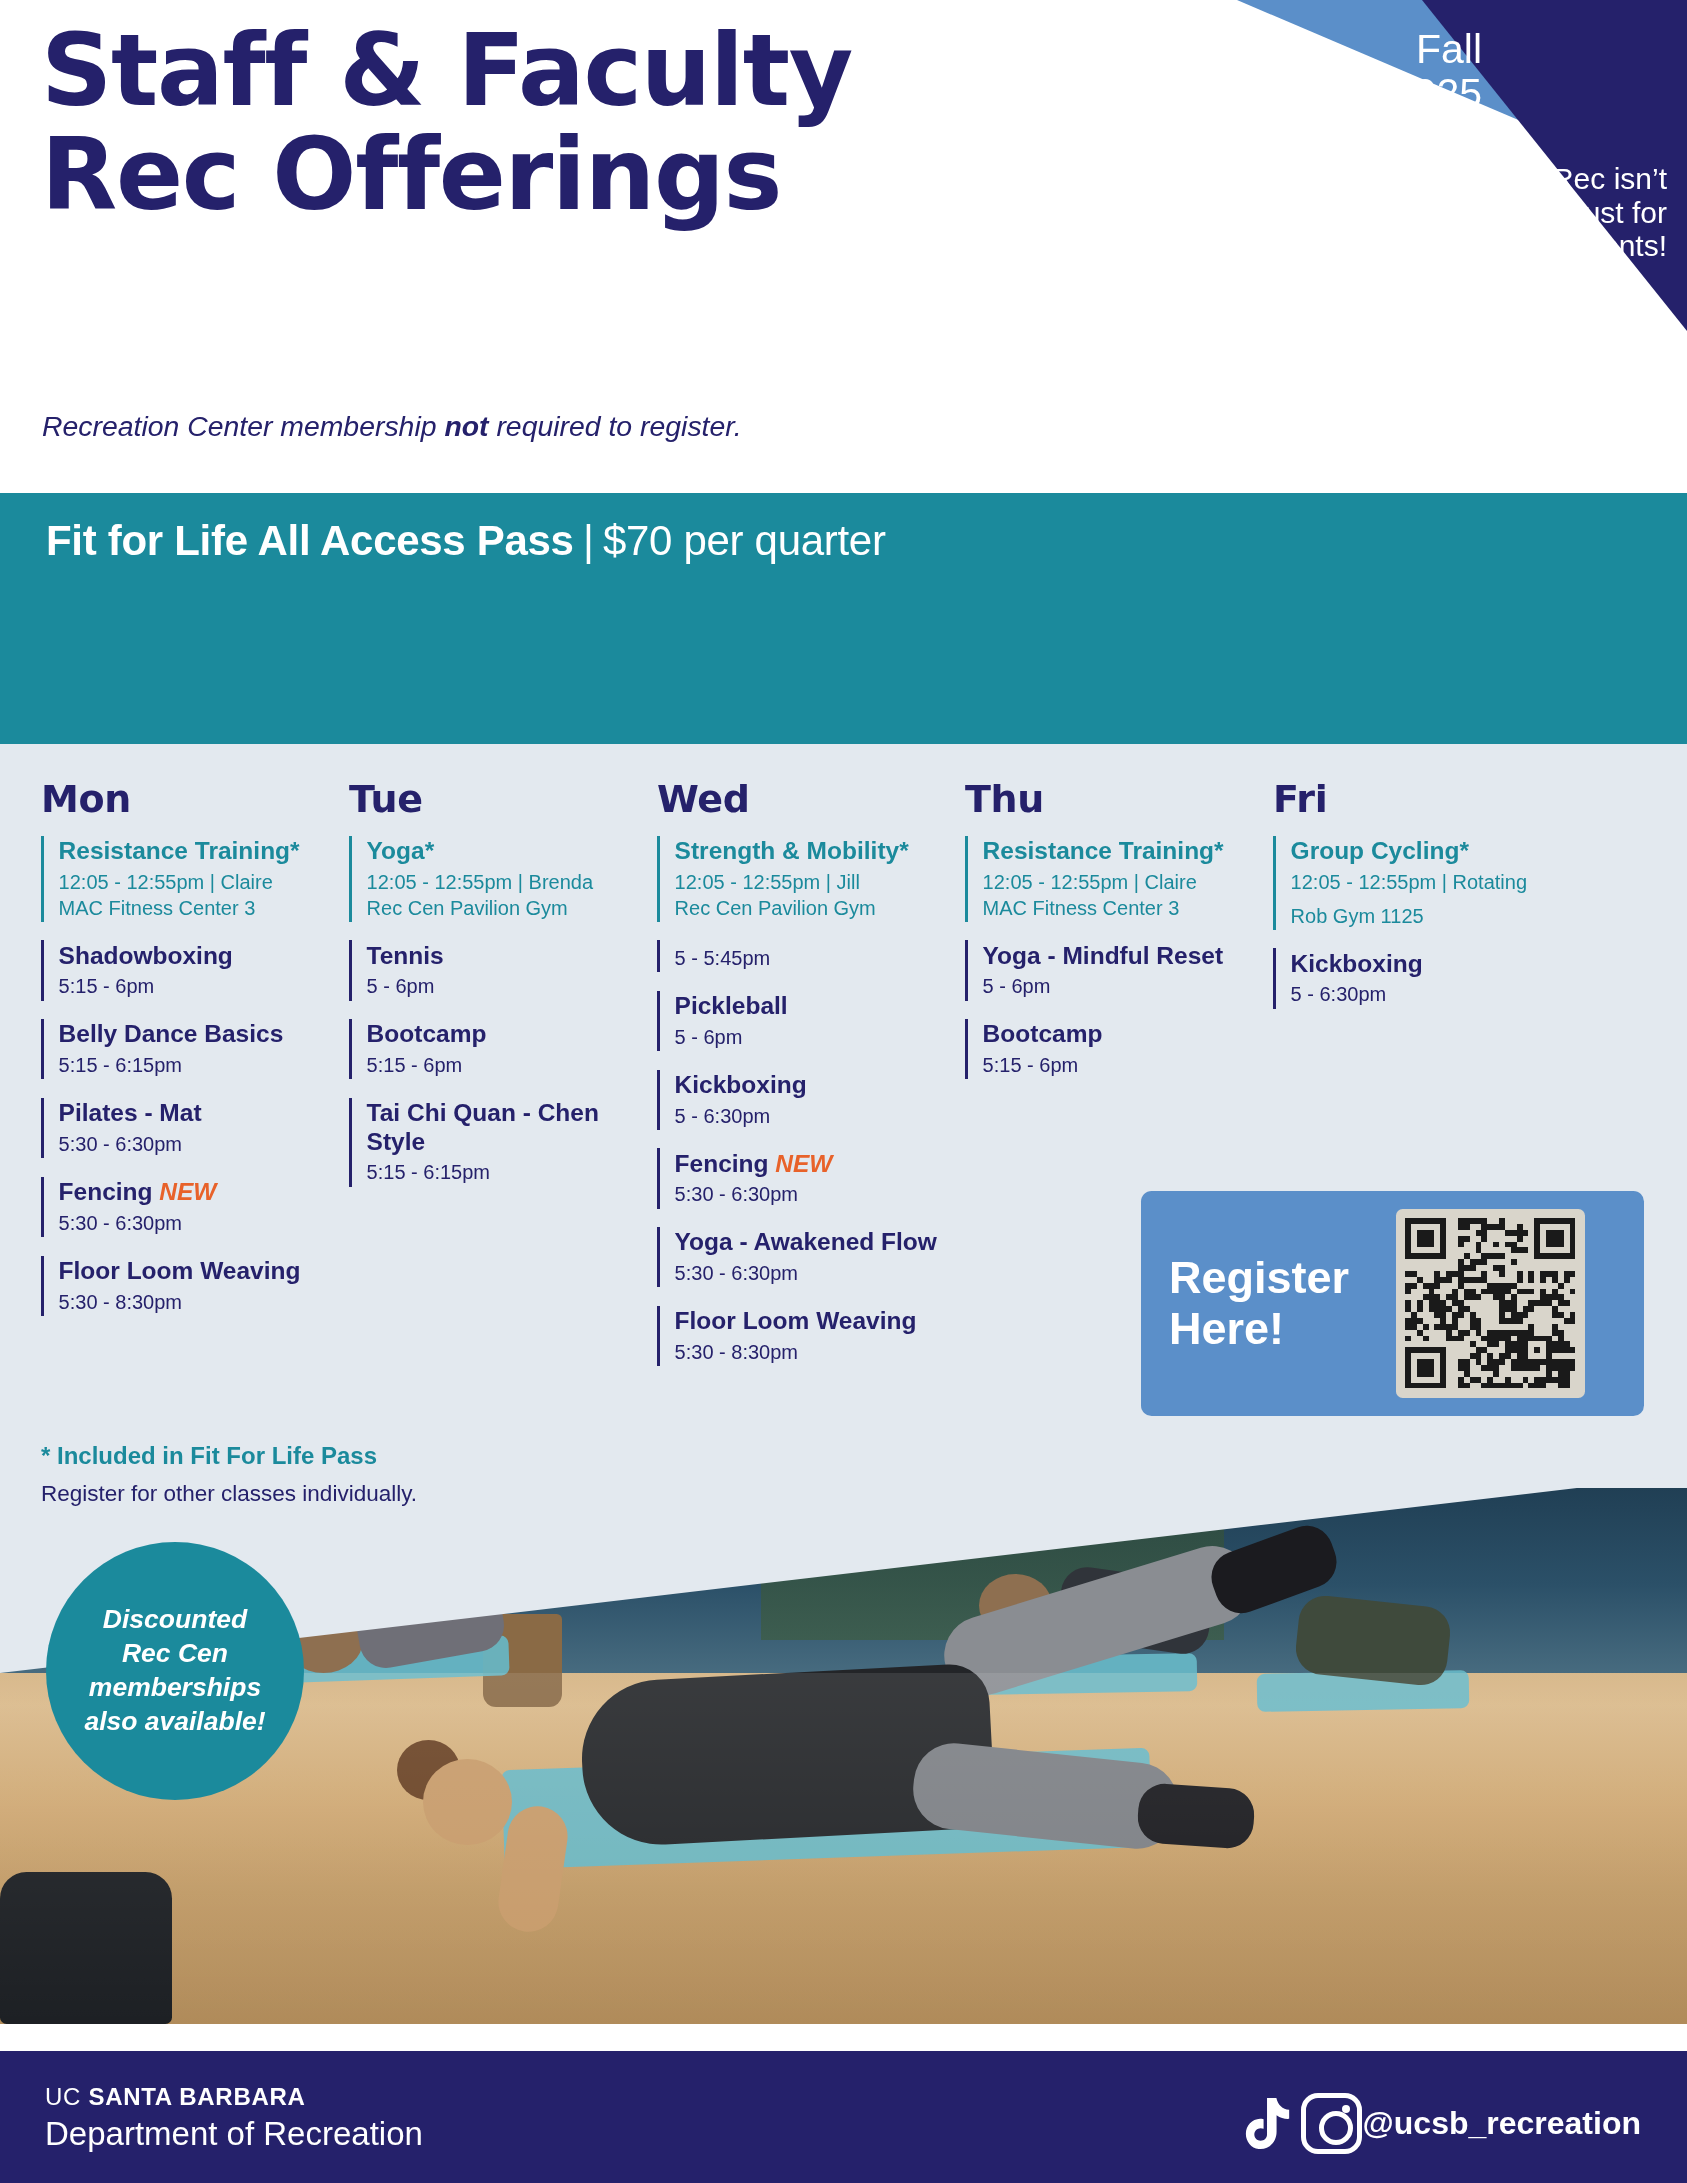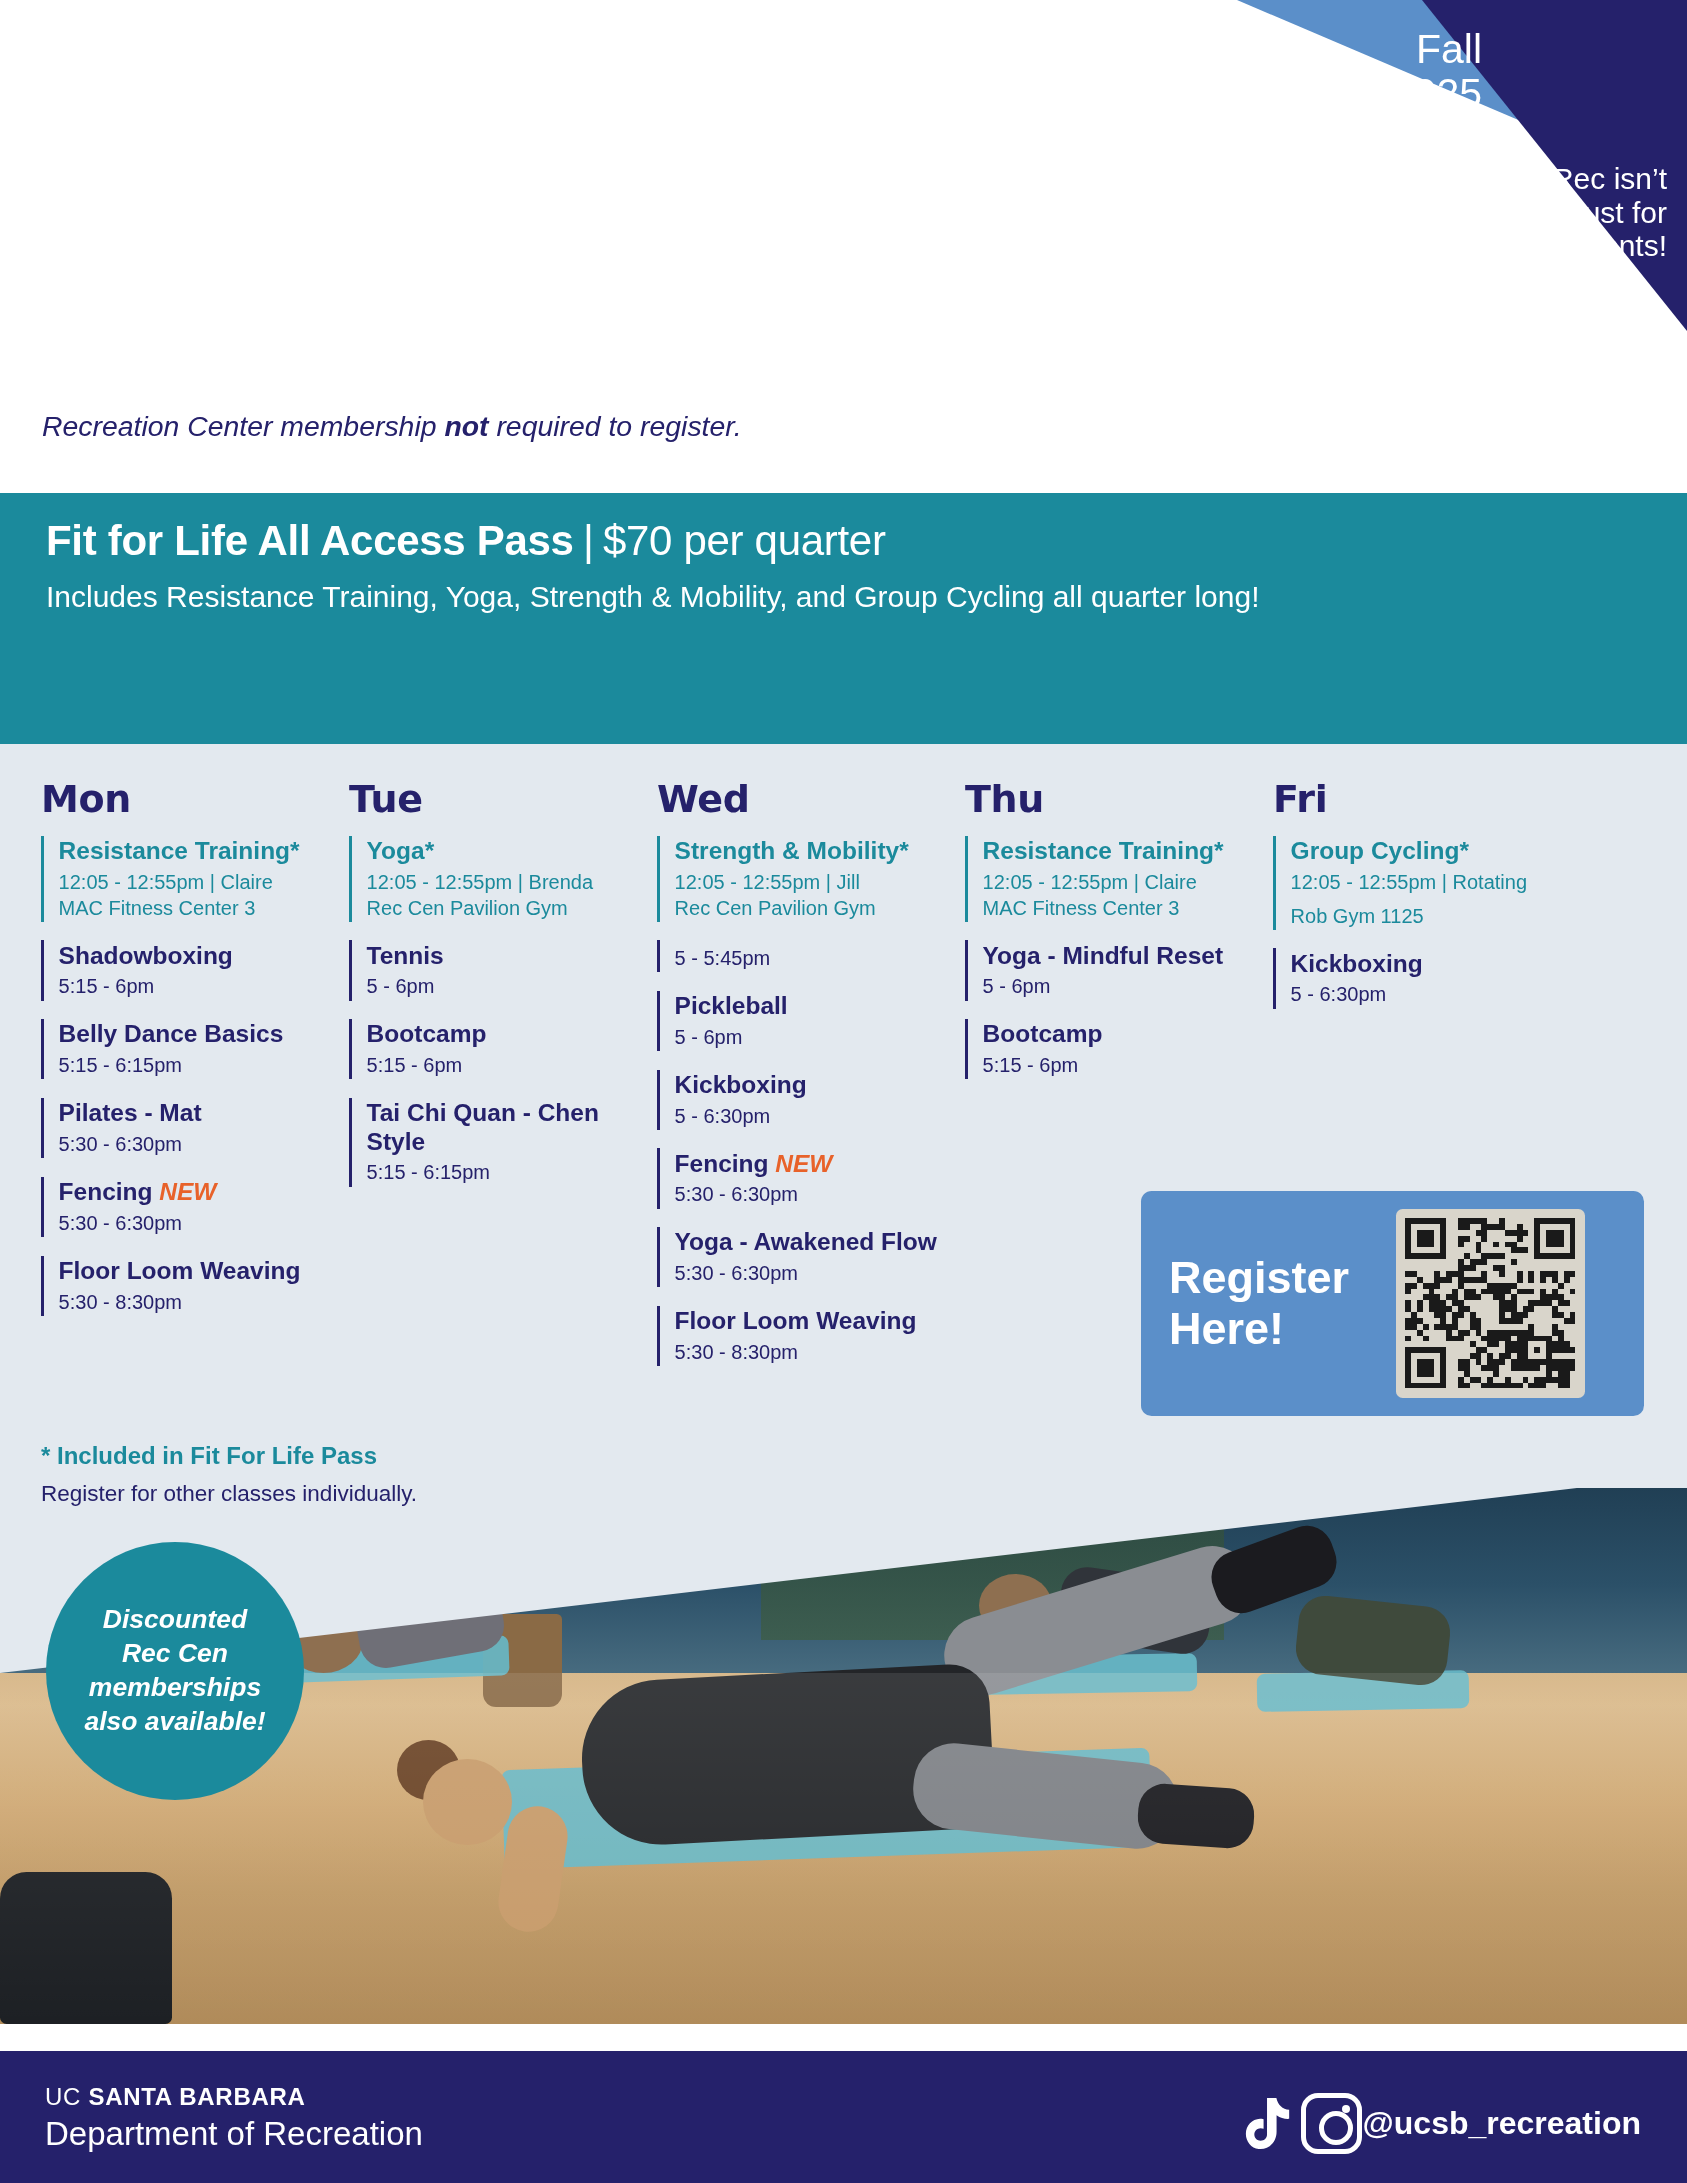--- a/index.html
+++ b/index.html
@@ -436,6 +436,10 @@
     <div class="corner-lightblue"></div>
     <div class="corner-navy"></div>
 
+    <div class="title-main">
+      <span>Staff &amp; Faculty</span>
+      <span class="title-line2">Rec Offerings</span>
+    </div>
 
     <div class="fall-year">
       <div>Fall</div>

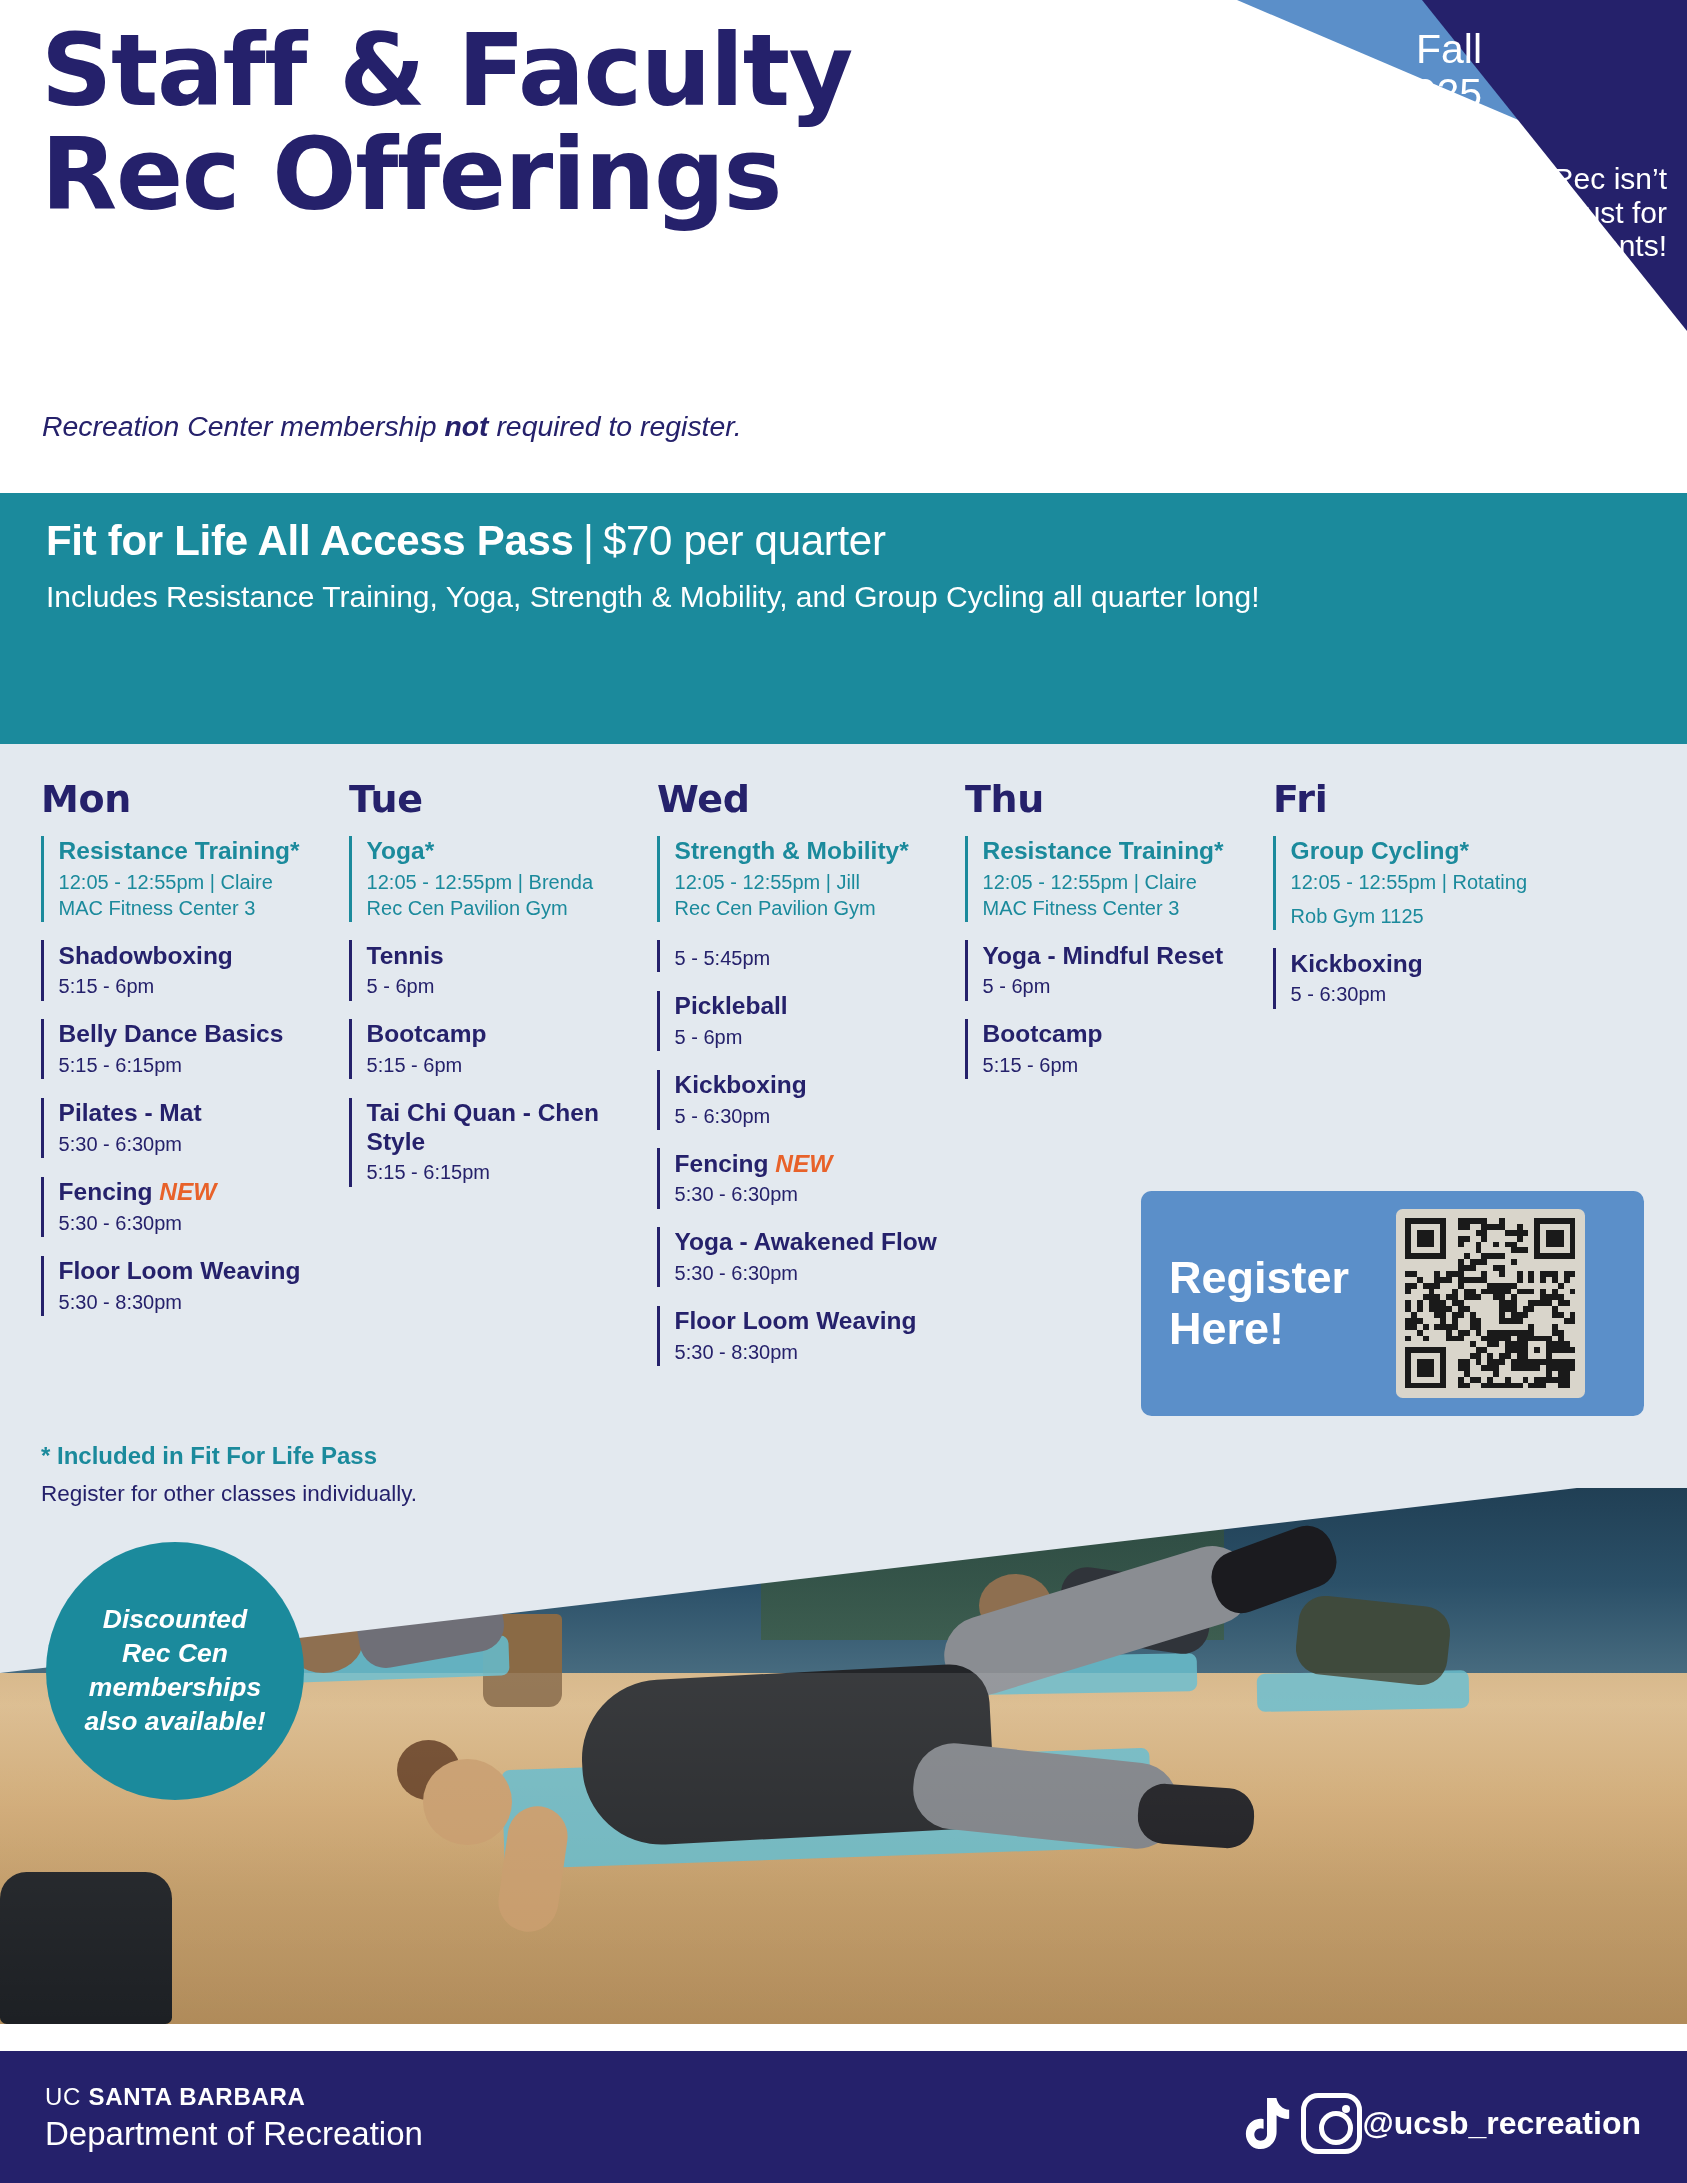--- a/index.html
+++ b/index.html
@@ -461,7 +461,6 @@
     <div class="band-title">
       <span>Fit for Life All Access Pass</span><span class="sep">|</span><span class="price">$70 per quarter</span>
     </div>
-    <div class="band-desc">Includes Resistance Training, Yoga, Strength &amp; Mobility, and Group Cycling all quarter long!</div>
   </div>
 
   <div class="schedule-area">

